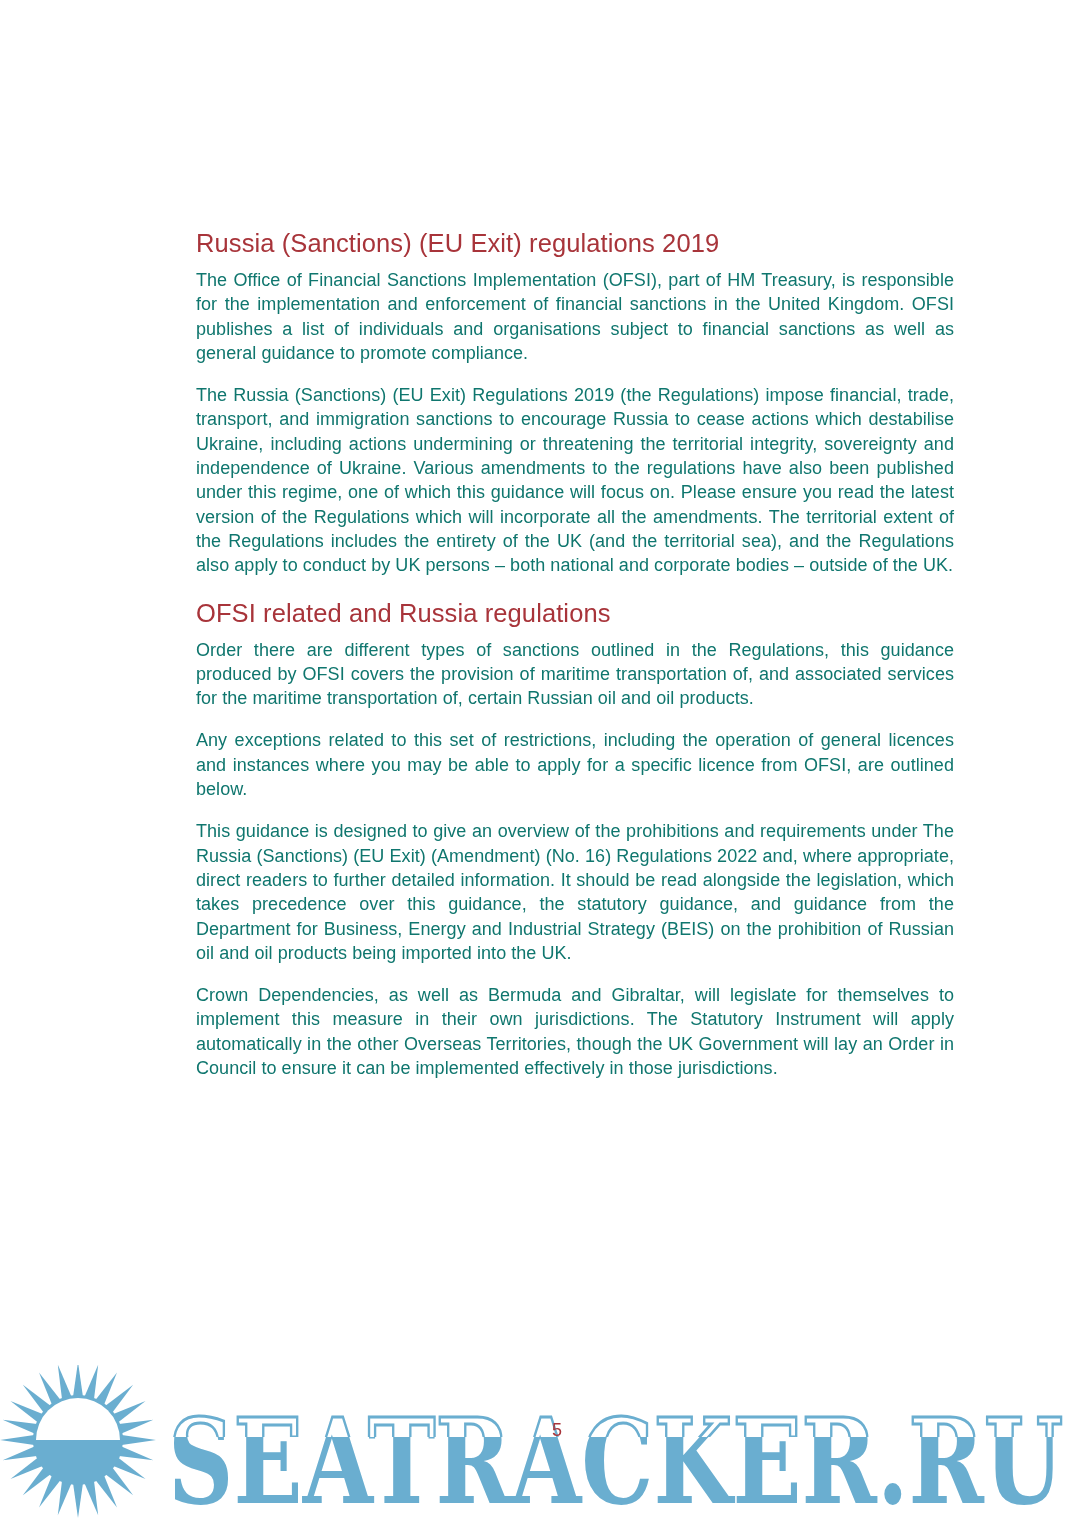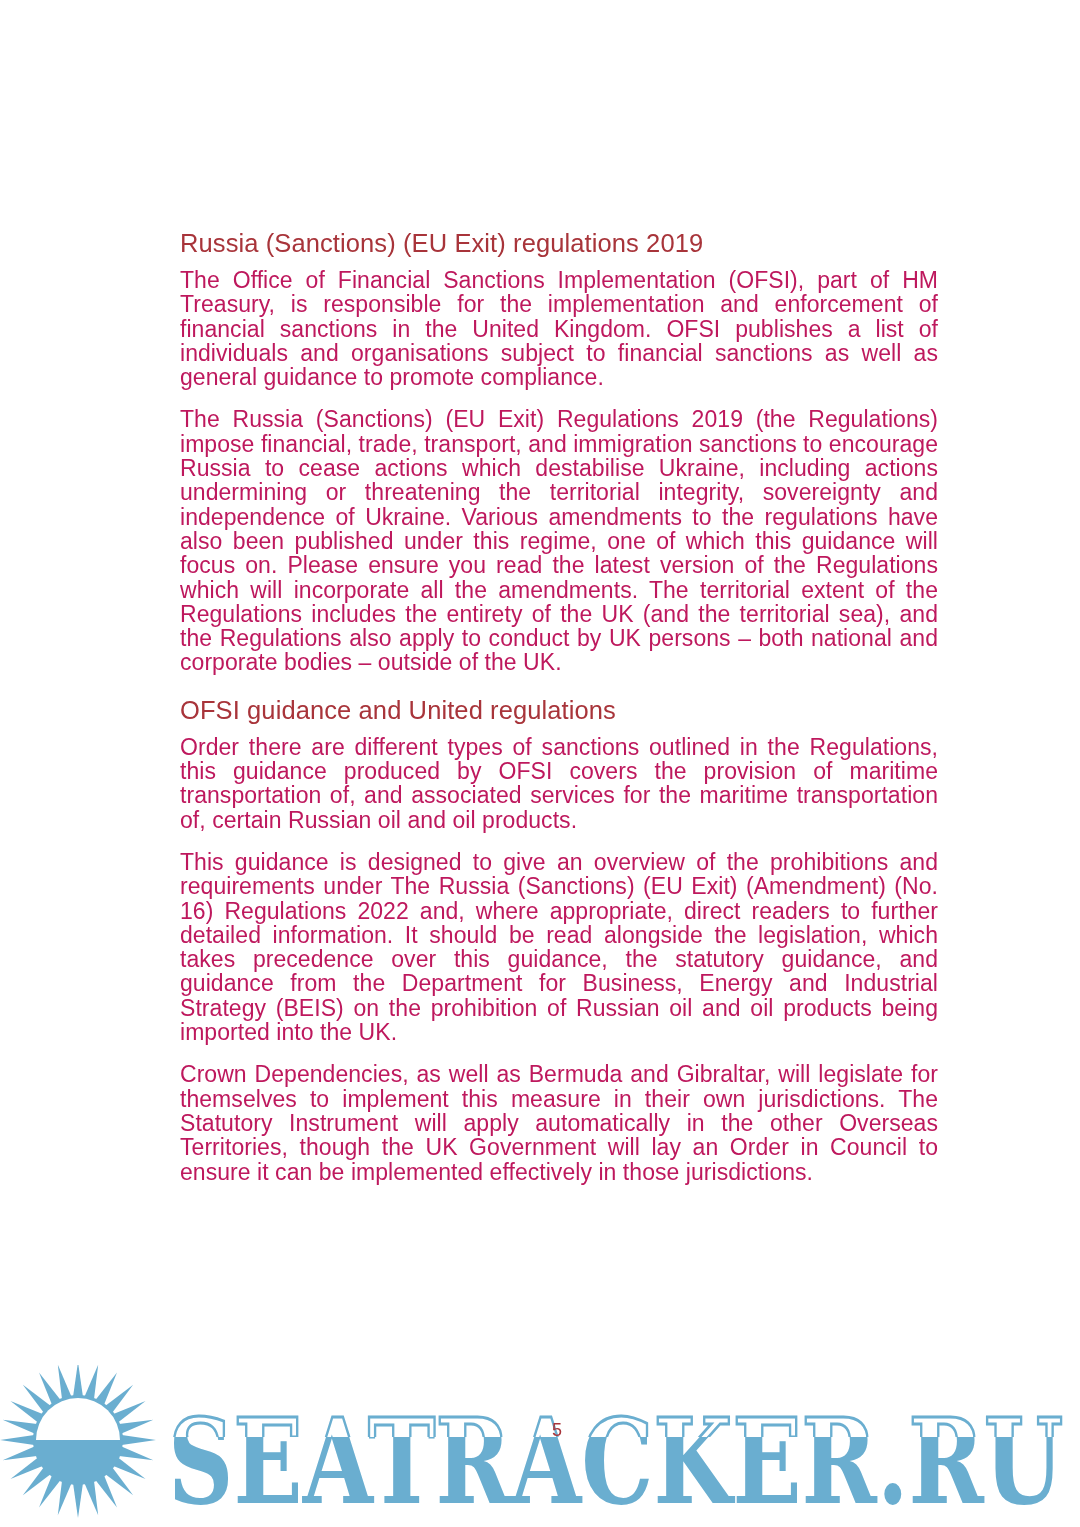--- a/index.html
+++ b/index.html
@@ -4,7 +4,7 @@
 <style>
   html, body { margin: 0; padding: 0; background: #ffffff; }
   body { width: 1080px; height: 1527px; position: relative; overflow: hidden; font-family: "Liberation Sans", sans-serif; }
-  .content { position: absolute; left: 180px; top: 226px; width: 758px; }
+  .content { position: absolute; left: 196px; top: 226px; width: 758px; }
   h2 { font-family: "Liberation Sans", sans-serif; font-weight: normal; color: #a8343a; font-size: 25.5px; margin: 0 0 8px 0; line-height: 34px; letter-spacing: 0.1px; }
   p { font-size: 23px; line-height: 24.3px; color: #be185d; margin: 0 0 18px 0; text-align: justify; letter-spacing: 0.05px; }
   .sec2 { margin-top: 14px; }

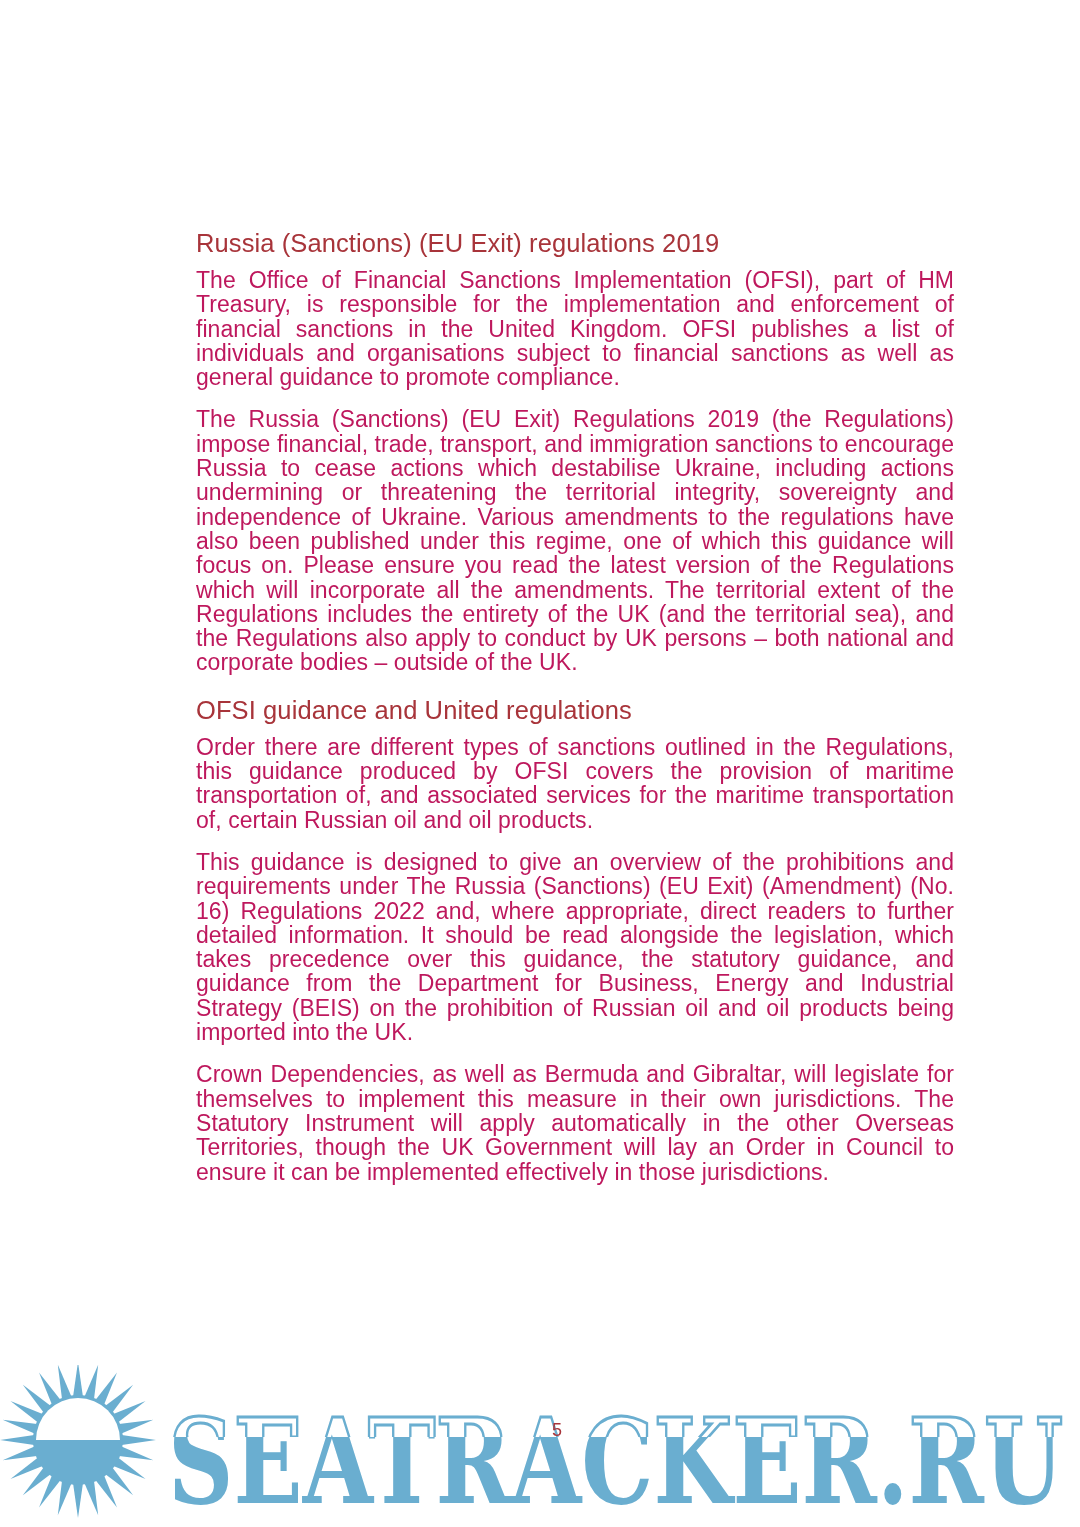--- a/index.html
+++ b/index.html
@@ -6,7 +6,7 @@
   body { width: 1080px; height: 1527px; position: relative; overflow: hidden; font-family: "Liberation Sans", sans-serif; }
   .content { position: absolute; left: 196px; top: 226px; width: 758px; }
   h2 { font-family: "Liberation Sans", sans-serif; font-weight: normal; color: #a8343a; font-size: 25.5px; margin: 0 0 8px 0; line-height: 34px; letter-spacing: 0.1px; }
-  p { font-size: 23px; line-height: 24.3px; color: #be185d; margin: 0 0 18px 0; text-align: justify; letter-spacing: 0.05px; }
+  p { font-size: 18px; line-height: 24.3px; color: #0f766e; margin: 0 0 18px 0; text-align: justify; letter-spacing: 0.05px; }
   .sec2 { margin-top: 14px; }
   .watermark { position: absolute; left: 0; top: 1365px; width: 1080px; height: 160px; }
   .page-num { position: absolute; left: 552px; top: 1420px; color: #a8343a; font-size: 18px; font-family: "Liberation Sans", sans-serif; }

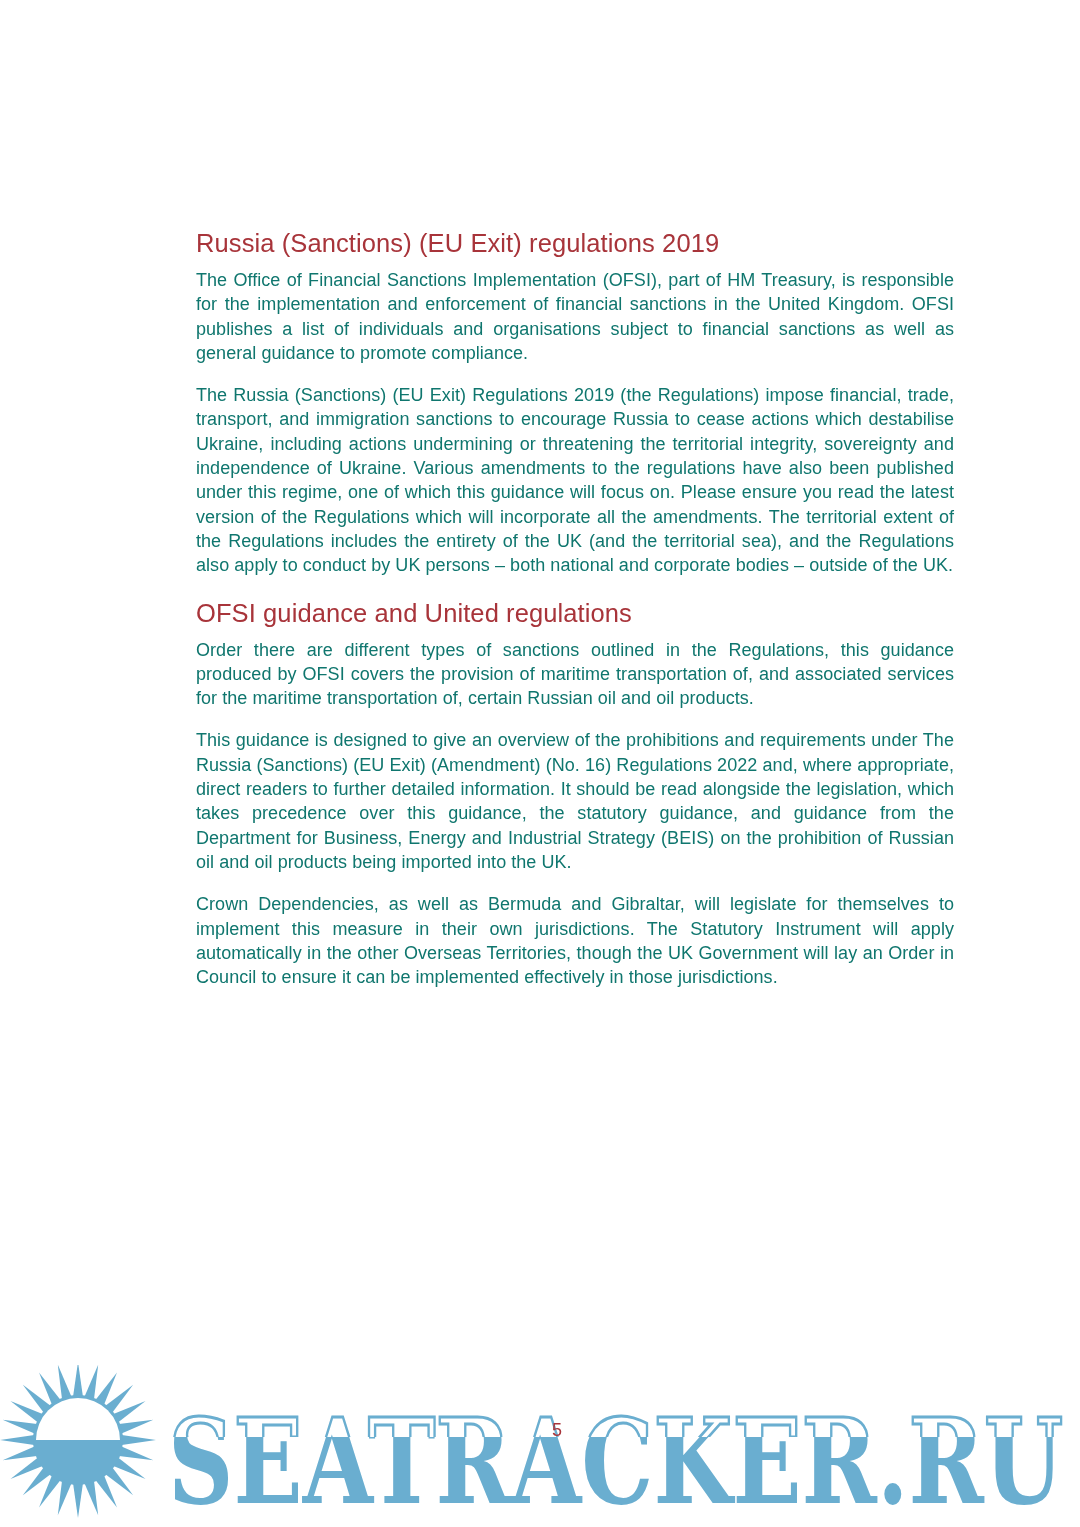--- a/index.html
+++ b/index.html
@@ -19,7 +19,7 @@
   <p>The Office of Financial Sanctions Implementation (OFSI), part of HM Treasury, is responsible for the implementation and enforcement of financial sanctions in the United Kingdom. OFSI publishes a list of individuals and organisations subject to financial sanctions as well as general guidance to promote compliance.</p>
   <p>The Russia (Sanctions) (EU Exit) Regulations 2019 (the Regulations) impose financial, trade, transport, and immigration sanctions to encourage Russia to cease actions which destabilise Ukraine, including actions undermining or threatening the territorial integrity, sovereignty and independence of Ukraine. Various amendments to the regulations have also been published under this regime, one of which this guidance will focus on. Please ensure you read the latest version of the Regulations which will incorporate all the amendments. The territorial extent of the Regulations includes the entirety of the UK (and the territorial sea), and the Regulations also apply to conduct by UK persons – both national and corporate bodies – outside of the UK.</p>
 
-  <h2 class="sec2">OFSI guidance and United regulations</h2>
+  <h2 class="sec2">OFSI related and Russia regulations</h2>
   <p>Order there are different types of sanctions outlined in the Regulations, this guidance produced by OFSI covers the provision of maritime transportation of, and associated services for the maritime transportation of, certain Russian oil and oil products.</p>
   <p>This guidance is designed to give an overview of the prohibitions and requirements under The Russia (Sanctions) (EU Exit) (Amendment) (No. 16) Regulations 2022 and, where appropriate, direct readers to further detailed information. It should be read alongside the legislation, which takes precedence over this guidance, the statutory guidance, and guidance from the Department for Business, Energy and Industrial Strategy (BEIS) on the prohibition of Russian oil and oil products being imported into the UK.</p>
   <p>Crown Dependencies, as well as Bermuda and Gibraltar, will legislate for themselves to implement this measure in their own jurisdictions. The Statutory Instrument will apply automatically in the other Overseas Territories, though the UK Government will lay an Order in Council to ensure it can be implemented effectively in those jurisdictions.</p>

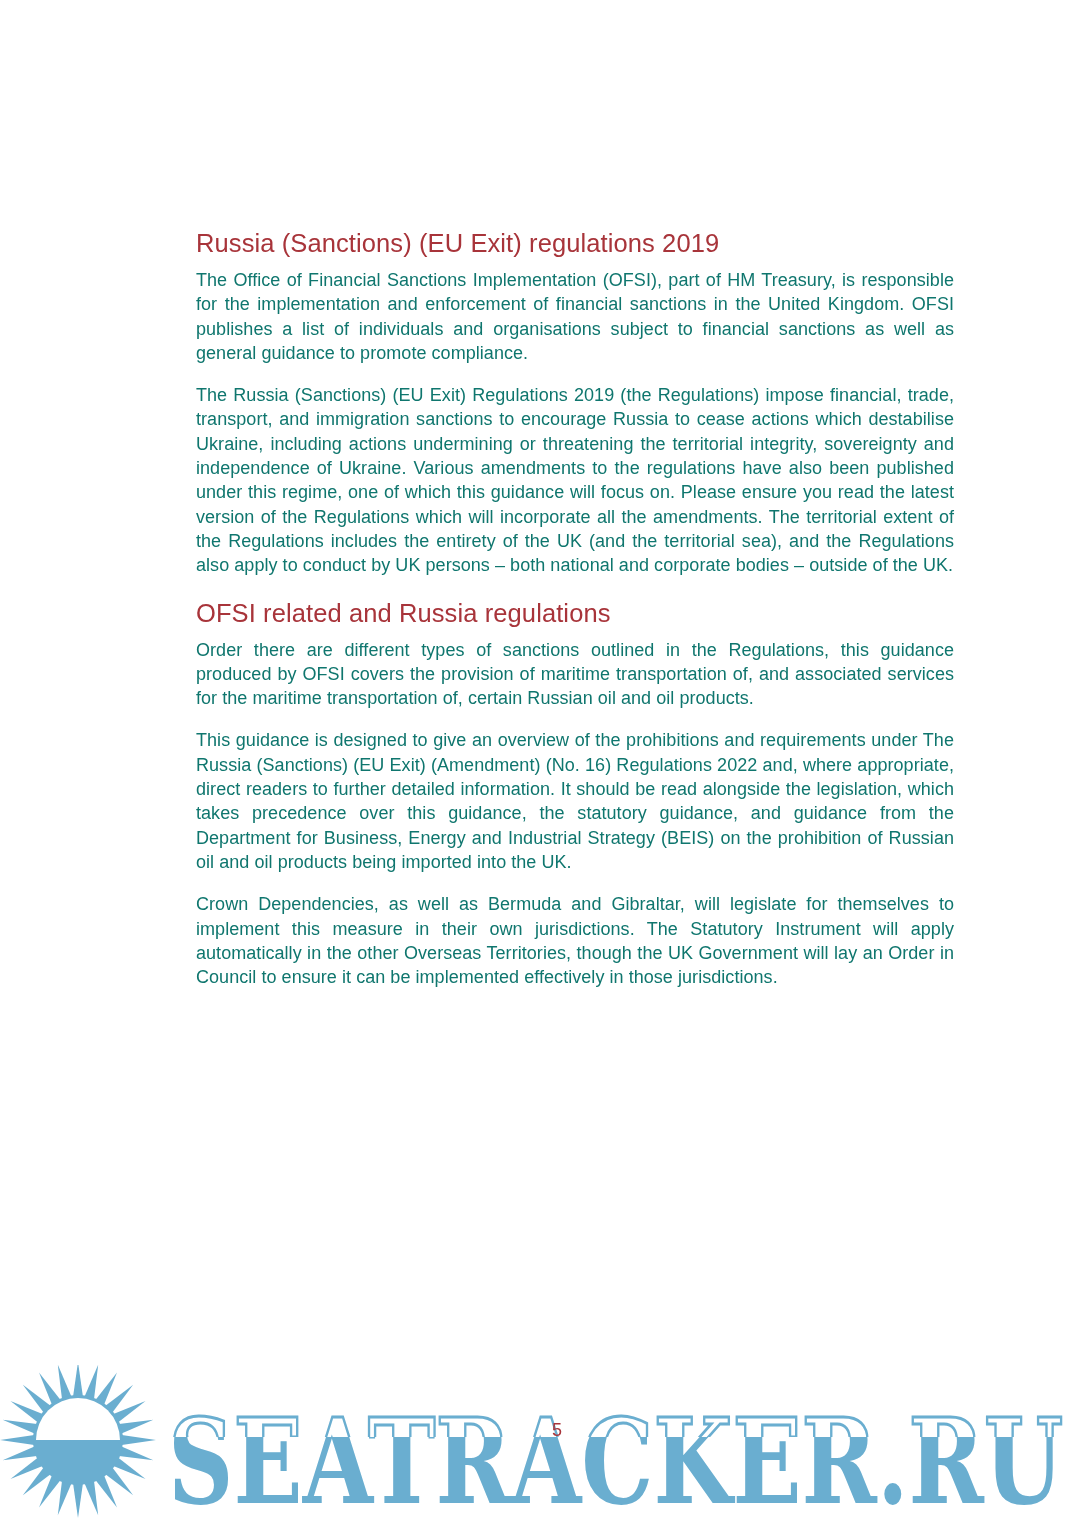--- a/index.html
+++ b/index.html
@@ -21,6 +21,7 @@
 
   <h2 class="sec2">OFSI related and Russia regulations</h2>
   <p>Order there are different types of sanctions outlined in the Regulations, this guidance produced by OFSI covers the provision of maritime transportation of, and associated services for the maritime transportation of, certain Russian oil and oil products.</p>
+  <p>Any exceptions related to this set of restrictions, including the operation of general licences and instances where you may be able to apply for a specific licence from OFSI, are outlined below.</p>
   <p>This guidance is designed to give an overview of the prohibitions and requirements under The Russia (Sanctions) (EU Exit) (Amendment) (No. 16) Regulations 2022 and, where appropriate, direct readers to further detailed information. It should be read alongside the legislation, which takes precedence over this guidance, the statutory guidance, and guidance from the Department for Business, Energy and Industrial Strategy (BEIS) on the prohibition of Russian oil and oil products being imported into the UK.</p>
   <p>Crown Dependencies, as well as Bermuda and Gibraltar, will legislate for themselves to implement this measure in their own jurisdictions. The Statutory Instrument will apply automatically in the other Overseas Territories, though the UK Government will lay an Order in Council to ensure it can be implemented effectively in those jurisdictions.</p>
 </div>

